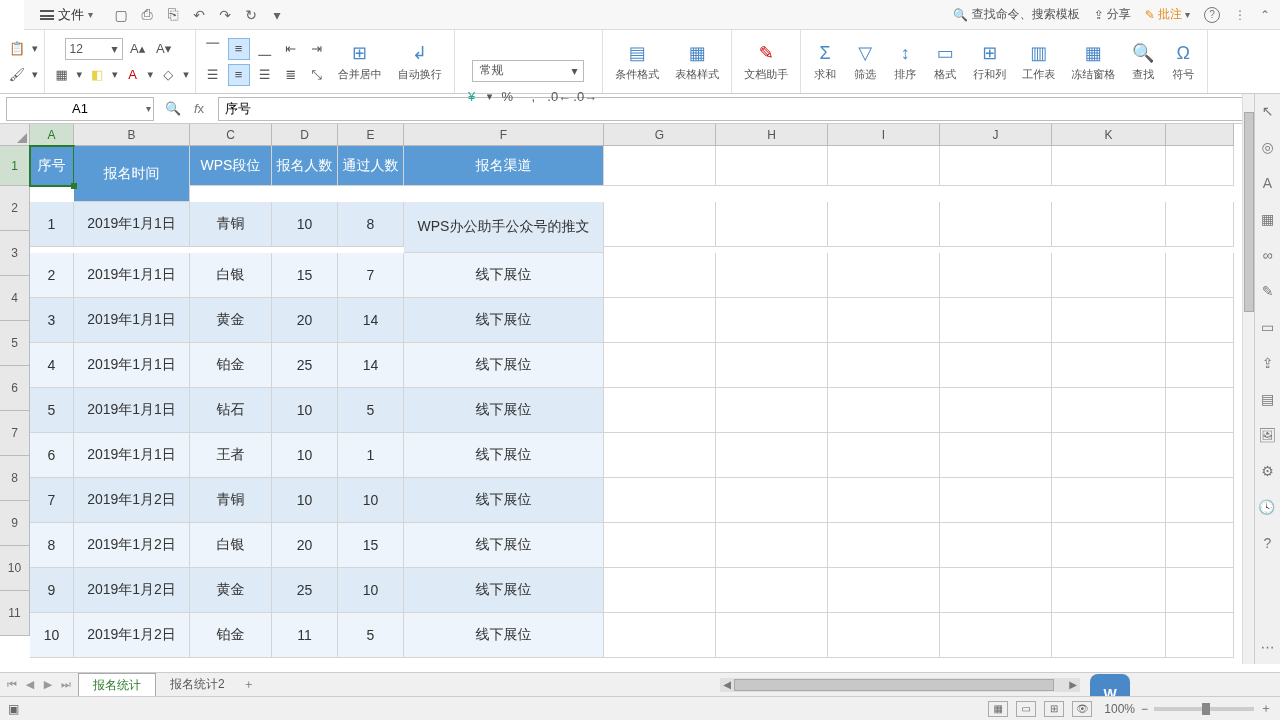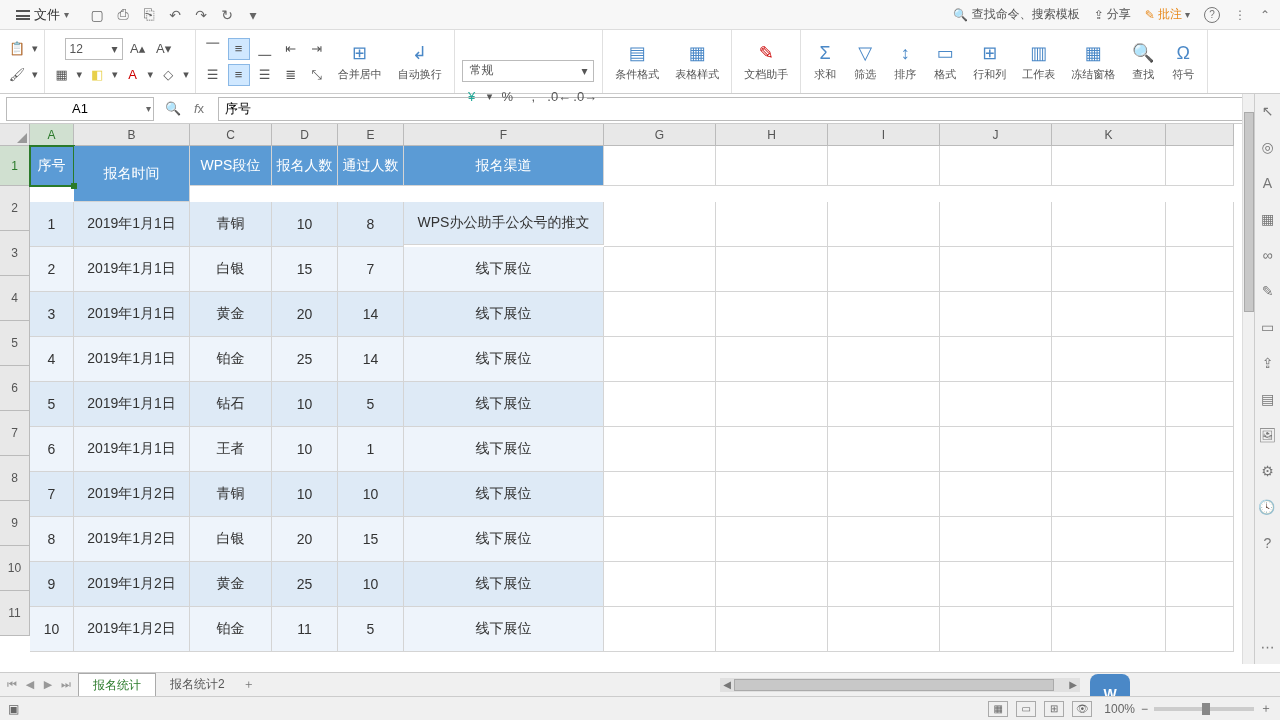--- a/index.html
+++ b/index.html
@@ -6,7 +6,7 @@
 body { width: 1280px; height: 720px; background: #fff; overflow: hidden; position: relative; }
 
 
-.menubar { height: 30px; background: #f7f7f7; display: flex; align-items: center; padding: 0 10px; font-size: 13px; color: #333; border-bottom: 1px solid #ddd; }
+.menubar { height: 30px; background: #f7f7f7; display: flex; align-items: center; padding: 0 10px; font-size: 13px; color: #333; border-bottom: 1px solid #ddd; margin-left: 24px; }
 .menubar .file-btn { display: flex; align-items: center; gap: 4px; padding: 2px 6px; cursor: pointer; }
 .menubar .hamburger { display: inline-block; width: 14px; height: 10px; border-top: 2px solid #555; border-bottom: 2px solid #555; position: relative; }
 .menubar .hamburger::before { content:""; position:absolute; top:3px; left:0; width:14px; height:2px; background:#555; }

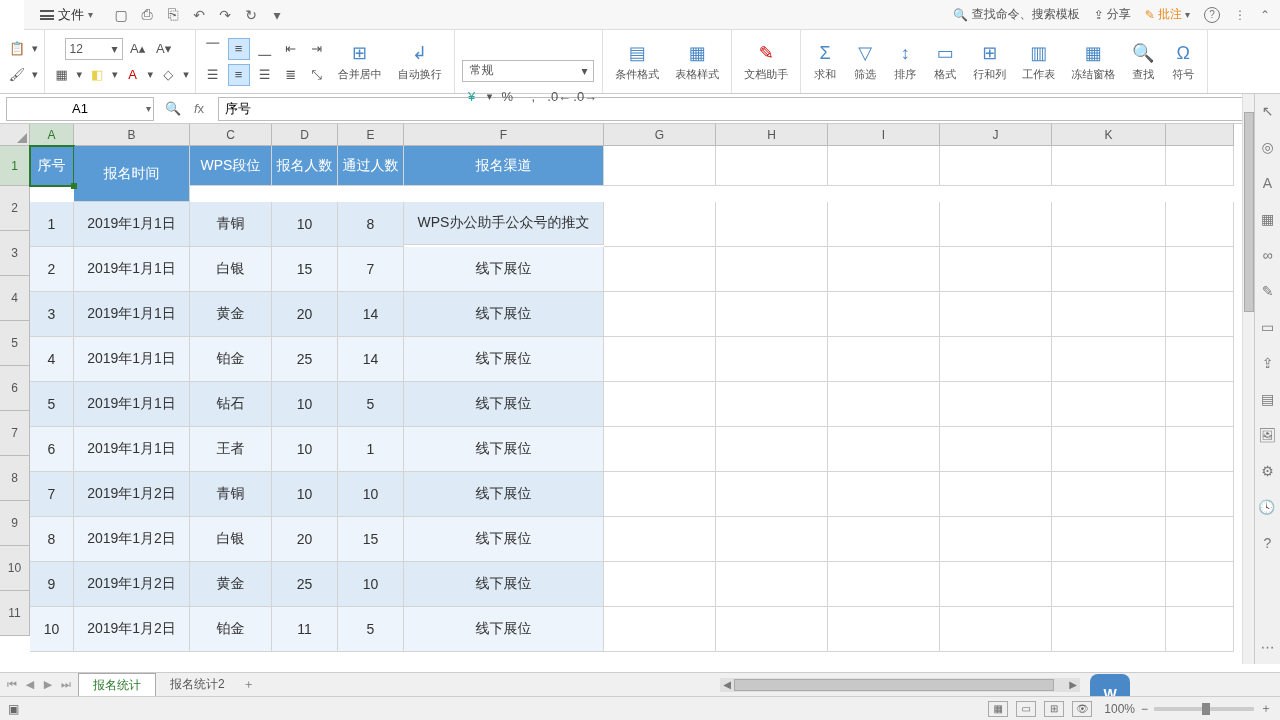--- a/index.html
+++ b/index.html
@@ -33,7 +33,7 @@
 .ribbon .bigbtn span.lbl { font-size: 11px; color: #555; white-space: nowrap; }
 .ribbon select, .ribbon .combo { height: 22px; font-size: 12px; border: 1px solid #bbb; background: #fff; }
 .ribbon .fontsize { width: 58px; padding: 0 4px; display: flex; align-items: center; justify-content: space-between; }
-.ribbon .fmtcombo { width: 132px; padding: 8px 6px; display: flex; align-items: center; justify-content: space-between; margin-top: 44px; }
+.ribbon .fmtcombo { width: 112px; padding: 8px 6px; display: flex; align-items: center; justify-content: space-between; margin-top: 44px; }
 
 
 .fxbar { height: 30px; background: #fff; border-bottom: 1px solid #ccc; display: flex; align-items: center; font-size: 13px; }

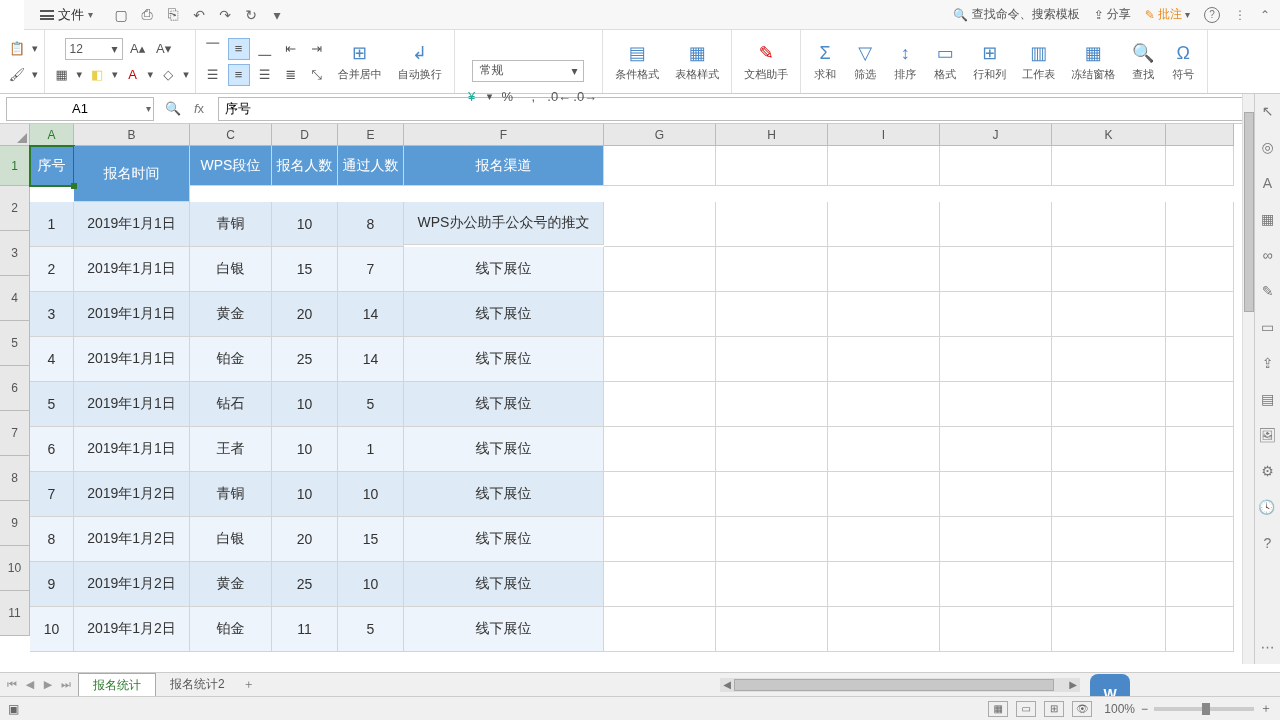--- a/index.html
+++ b/index.html
@@ -326,7 +326,7 @@
         <div class="cell filled" style="width: 82px; height: 45px;">青铜</div>
         <div class="cell filled" style="width: 66px; height: 45px;">10</div>
         <div class="cell filled" style="width: 66px; height: 45px;">8</div>
-        <div class="cell filled" style="width: 200px; height: 43px;">WPS办公助手公众号的推文</div>
+        <div class="cell filled" style="width: 200px; height: 51px;">WPS办公助手公众号的推文</div>
         <div class="cell" style="width: 112px; height: 45px;"></div>
         <div class="cell" style="width: 112px; height: 45px;"></div>
         <div class="cell" style="width: 112px; height: 45px;"></div>

